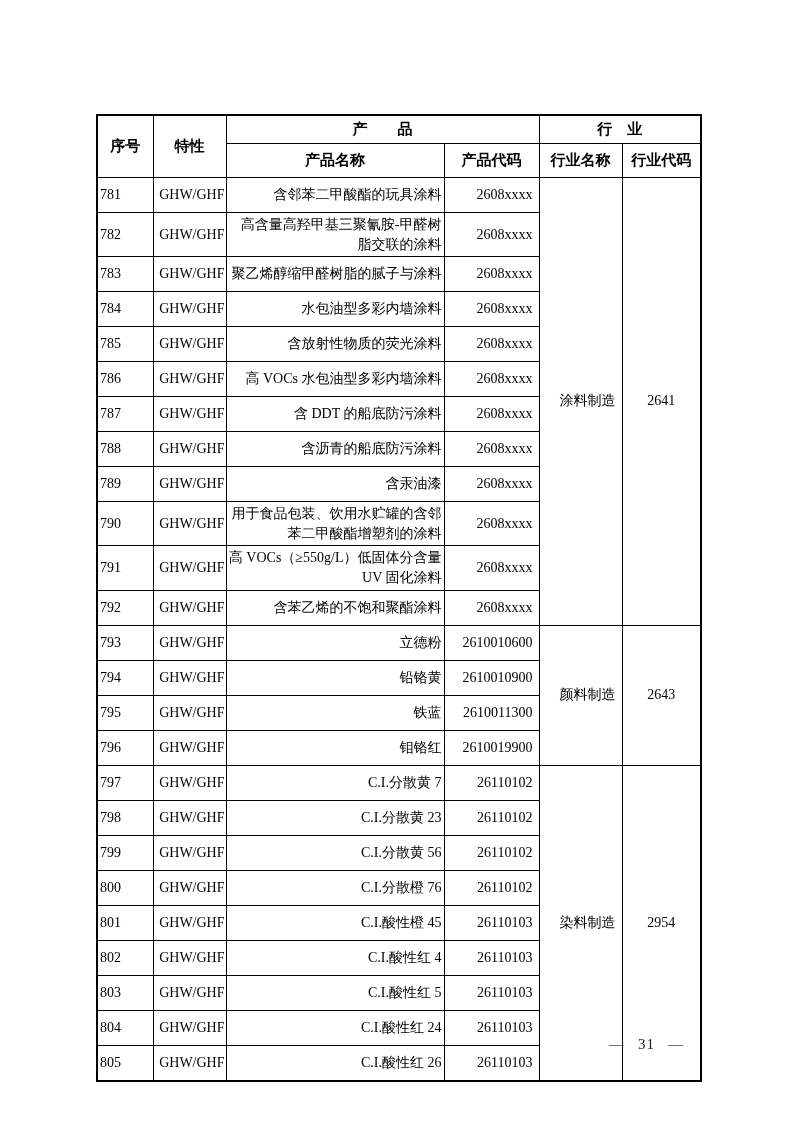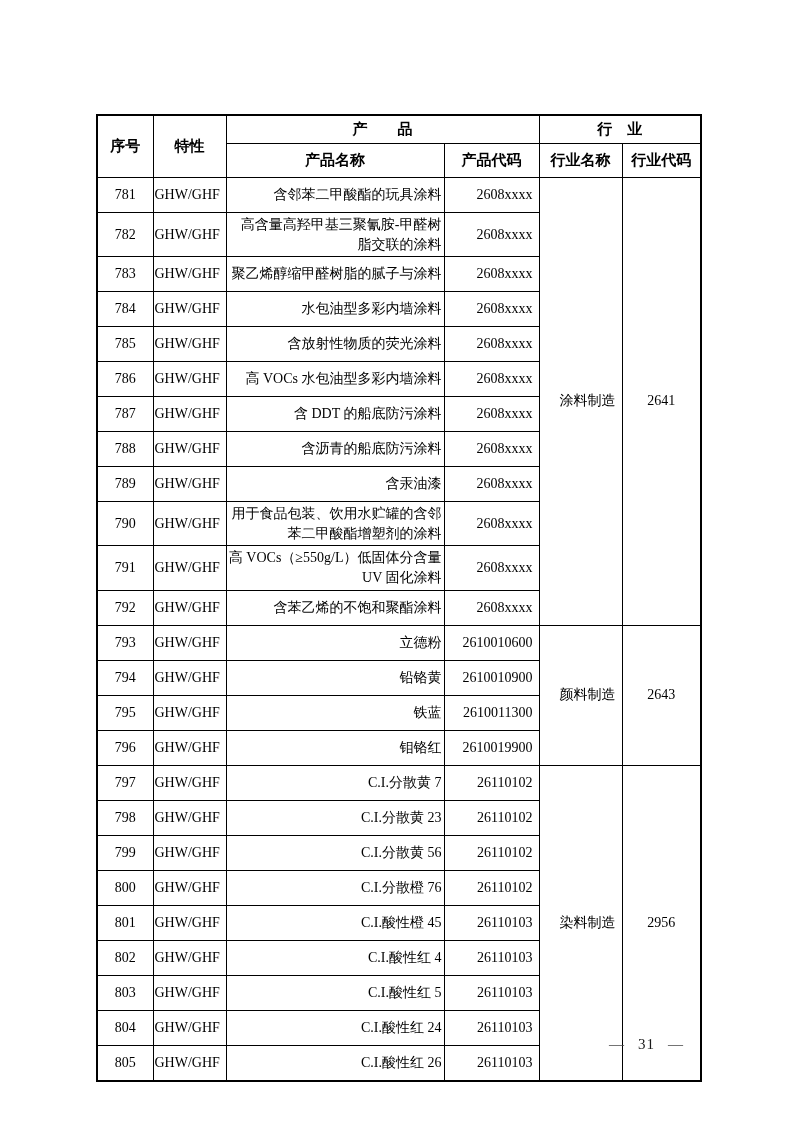--- a/index.html
+++ b/index.html
@@ -46,7 +46,7 @@
     height: 30px;
     line-height: 1.4;
   }
-  td.c-seq     { text-align: center; padding: 2px 2px; }
+  td.c-seq     { text-align: left; padding: 2px 2px; }
   td.c-trait   { text-align: left; padding: 2px 1px; }
   td.c-name    { text-align: right;  padding: 2px 2px; font-size: 13.5px; word-break: break-all; }
   td.c-code    { text-align: right;  padding: 2px 6px; }

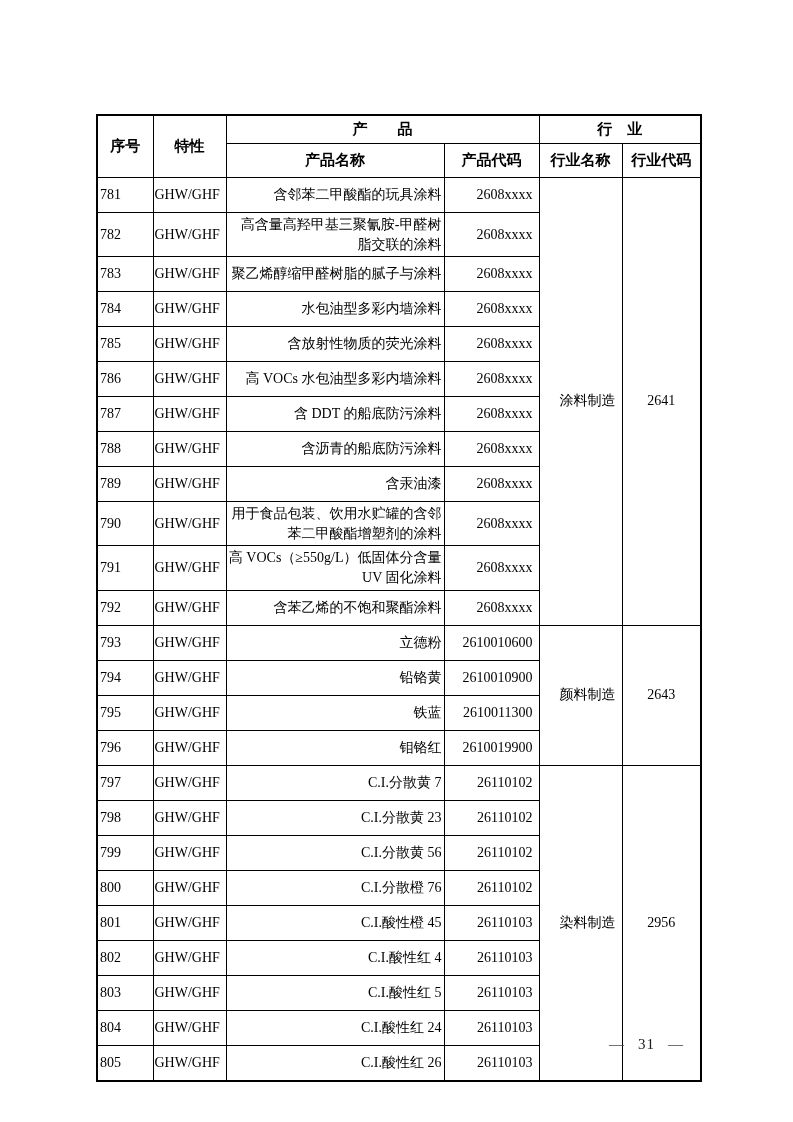--- a/index.html
+++ b/index.html
@@ -47,7 +47,7 @@
     line-height: 1.4;
   }
   td.c-seq     { text-align: left; padding: 2px 2px; }
-  td.c-trait   { text-align: left; padding: 2px 1px; }
+  td.c-trait   { text-align: right; padding: 2px 1px; }
   td.c-name    { text-align: right;  padding: 2px 2px; font-size: 13.5px; word-break: break-all; }
   td.c-code    { text-align: right;  padding: 2px 6px; }
   td.c-ind-name{ text-align: right;  padding: 2px 6px; font-size: 13.5px; }

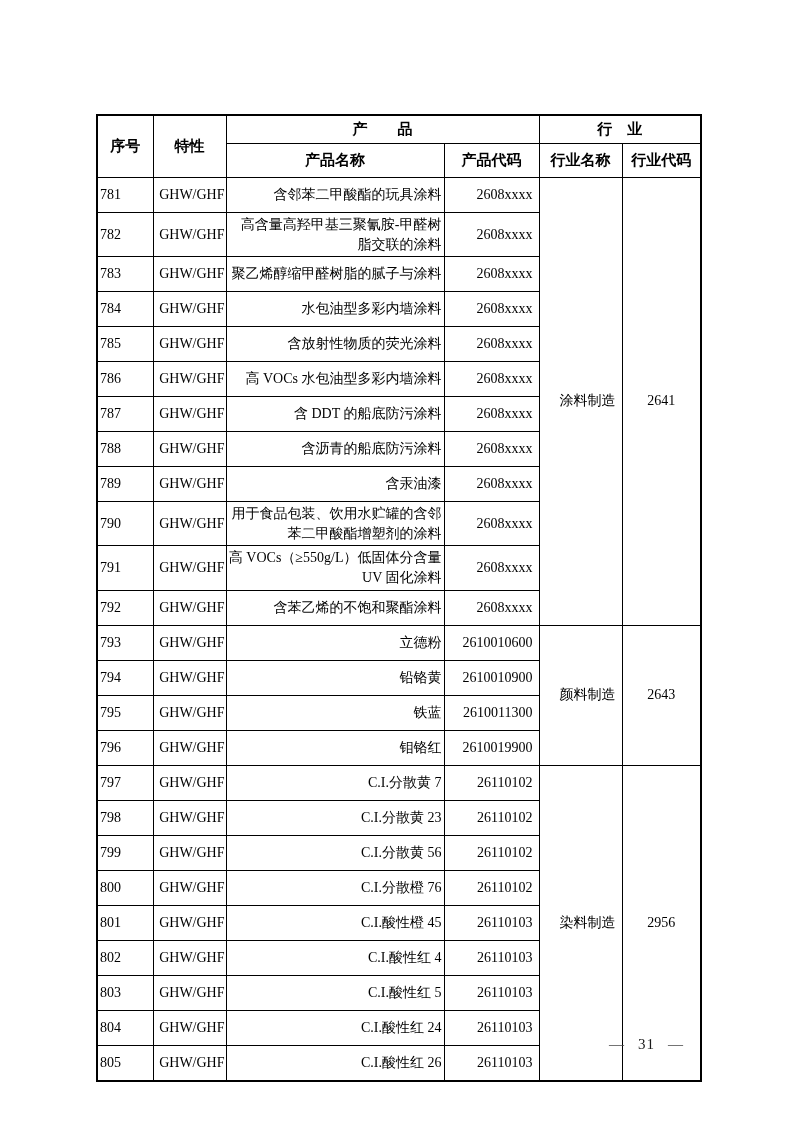--- a/index.html
+++ b/index.html
@@ -199,7 +199,7 @@
           <td class="c-name">C.I.分散黄 7</td>
           <td class="c-code">26110102</td>
           <td class="c-ind-name" rowspan="9">染料制造</td>
-          <td class="c-ind-code" rowspan="9">2956</td>
+          <td class="c-ind-code" rowspan="9">2954</td>
         </tr>
         <tr>
           <td class="c-seq">798</td>

